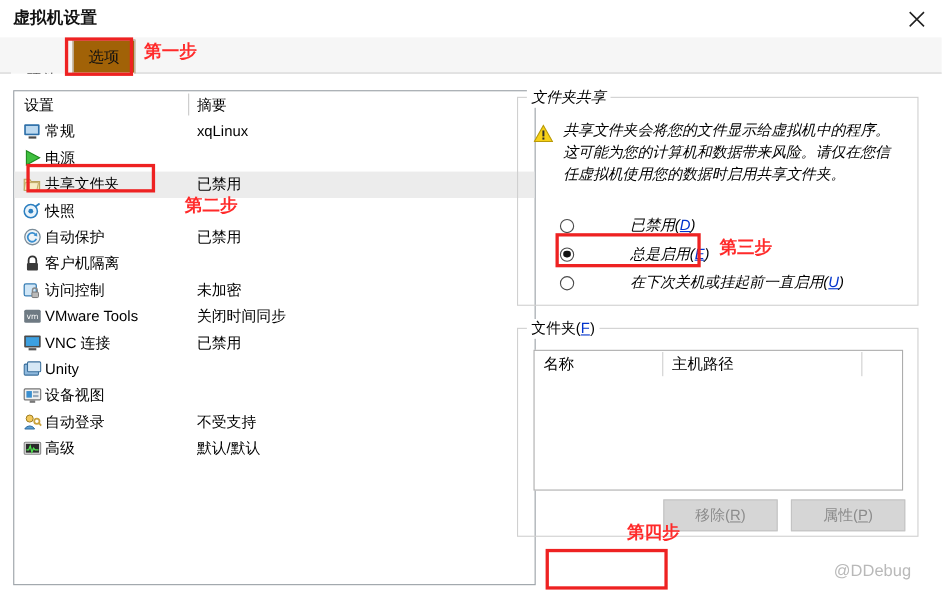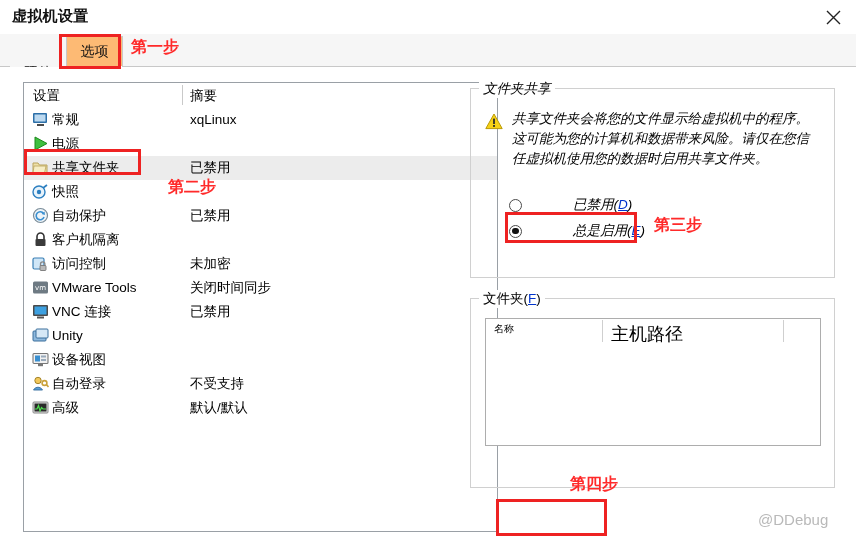--- a/index.html
+++ b/index.html
@@ -46,7 +46,7 @@
     font-size:14px; color:#111; cursor:pointer; box-sizing:border-box;
   }
   .tab-hardware { left:10px; width:56px; background:#f6f6f6;margin-top:21px; }
-  .tab-options  { left:66px; width:57px; background:#fdba74;
+  .tab-options  { left:66px; width:57px; background:#a16207;
                   border-left:1px solid #c8c8c8; border-right:1px solid #c8c8c8;
                   border-top:1px solid #c8c8c8; }
   .tab-options::after{

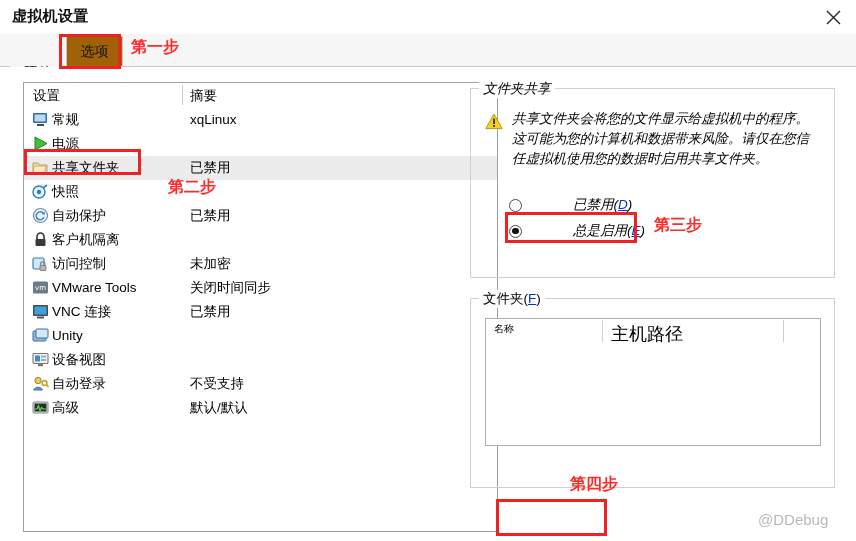--- a/index.html
+++ b/index.html
@@ -60,7 +60,7 @@
 
   
   .settings-list {
-    position:absolute; left:23px; top:15px; width:475px; height:450px;
+    position:absolute; left:12px; top:15px; width:475px; height:450px;
     border:1px solid #9aa0a6; background:#ffffff; box-sizing:border-box;
     overflow:hidden;
   }

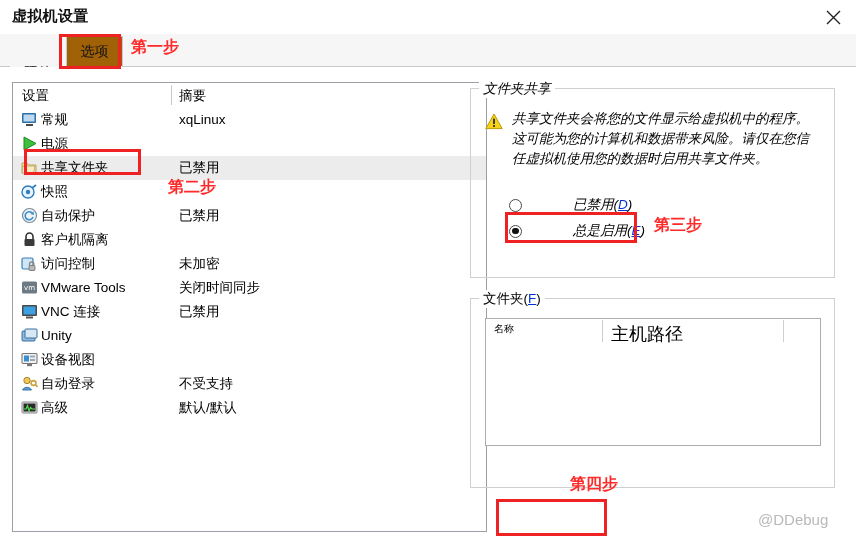--- a/index.html
+++ b/index.html
@@ -377,6 +377,10 @@
       <span><span>总是启用(</span><span class="mn">E</span><span>)</span></span>
     </div>
 
+    <div class="radio-row" style="top:156px">
+      <span class="radio-circle"></span>
+      <span><span>在下次关机或挂起前一直启用(</span><span class="mn">U</span><span>)</span></span>
+    </div>
   </div>
 
   <div class="group" id="grp-folders">

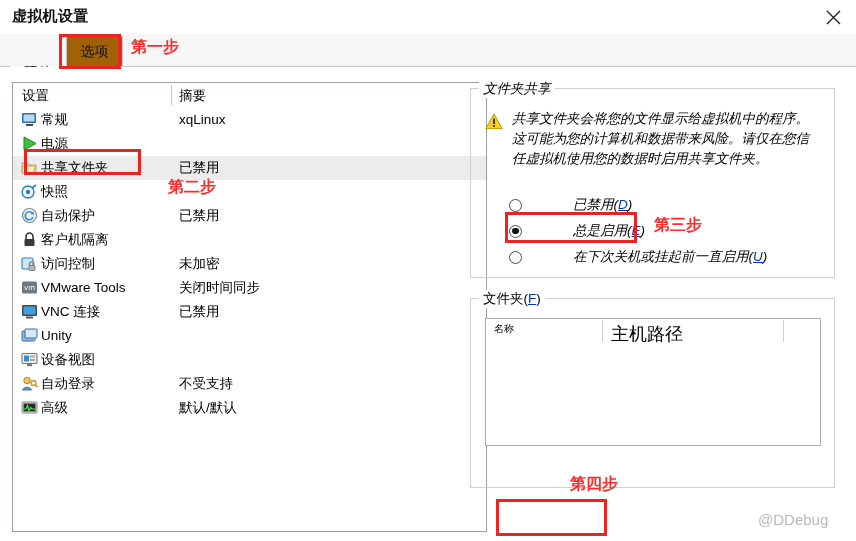--- a/index.html
+++ b/index.html
@@ -127,7 +127,7 @@
     border:1px solid #adadad; background:#fff; box-sizing:border-box;
   }
   .ft-head { position:relative; height:24px; width:100%; }
-  .ft-head .c1 { position:absolute; left:8px; top:3px; font-size:10px;}
+  .ft-head .c1 { position:absolute; left:8px; top:3px; font-size:14px;}
   .ft-head .c2 { position:absolute; left:125px; top:3px; font-size:18px;}
   .ft-v1 { position:absolute; left:116px; top:1px; width:1px; height:22px; background:#cfcfcf;}
   .ft-v2 { position:absolute; left:297px; top:1px; width:1px; height:22px; background:#cfcfcf;}

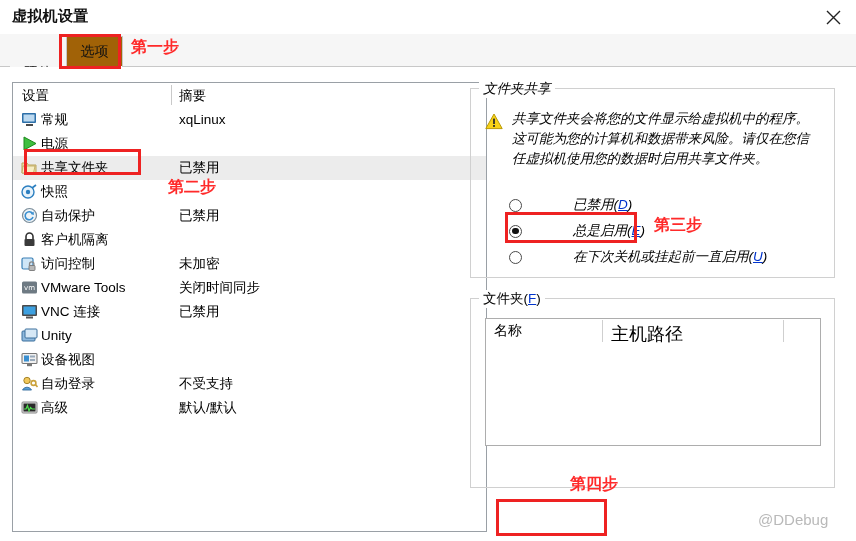--- a/index.html
+++ b/index.html
@@ -128,7 +128,7 @@
   }
   .ft-head { position:relative; height:24px; width:100%; }
   .ft-head .c1 { position:absolute; left:8px; top:3px; font-size:14px;}
-  .ft-head .c2 { position:absolute; left:125px; top:3px; font-size:18px;}
+  .ft-head .c2 { position:absolute; left:125px; top:3px; font-size:14px;}
   .ft-v1 { position:absolute; left:116px; top:1px; width:1px; height:22px; background:#cfcfcf;}
   .ft-v2 { position:absolute; left:297px; top:1px; width:1px; height:22px; background:#cfcfcf;}
 

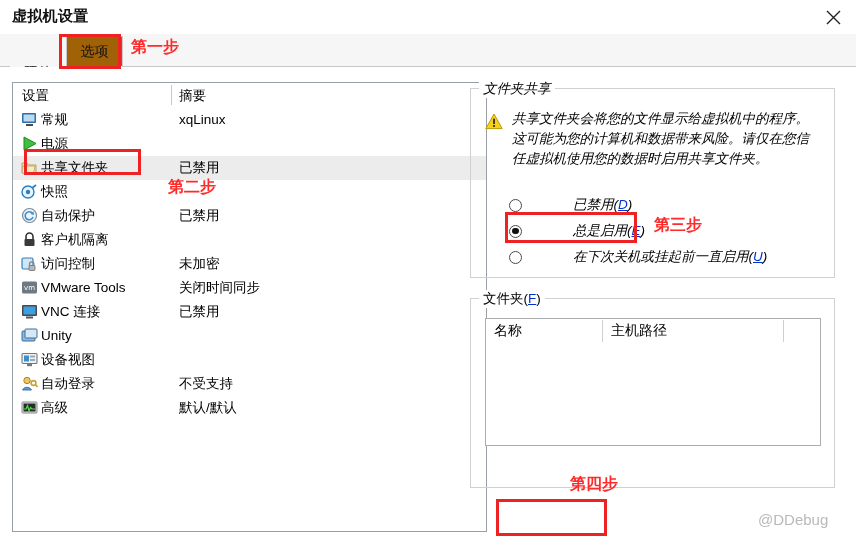--- a/index.html
+++ b/index.html
@@ -396,6 +396,9 @@
     </div>
 
     <div class="btn-row">
+      <div class="btn disabled" id="btn-remove">
+        <span><span>移除(</span><span style="text-decoration:underline">R</span><span>)</span></span>
+      </div>
     </div>
   </div>
 

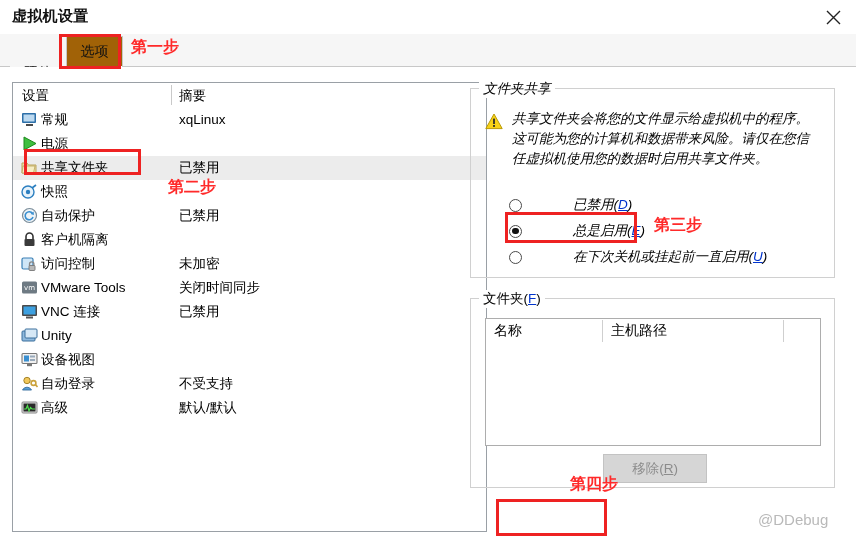--- a/index.html
+++ b/index.html
@@ -399,6 +399,9 @@
       <div class="btn disabled" id="btn-remove">
         <span><span>移除(</span><span style="text-decoration:underline">R</span><span>)</span></span>
       </div>
+      <div class="btn disabled" id="btn-props">
+        <span><span>属性(</span><span style="text-decoration:underline">P</span><span>)</span></span>
+      </div>
     </div>
   </div>
 

